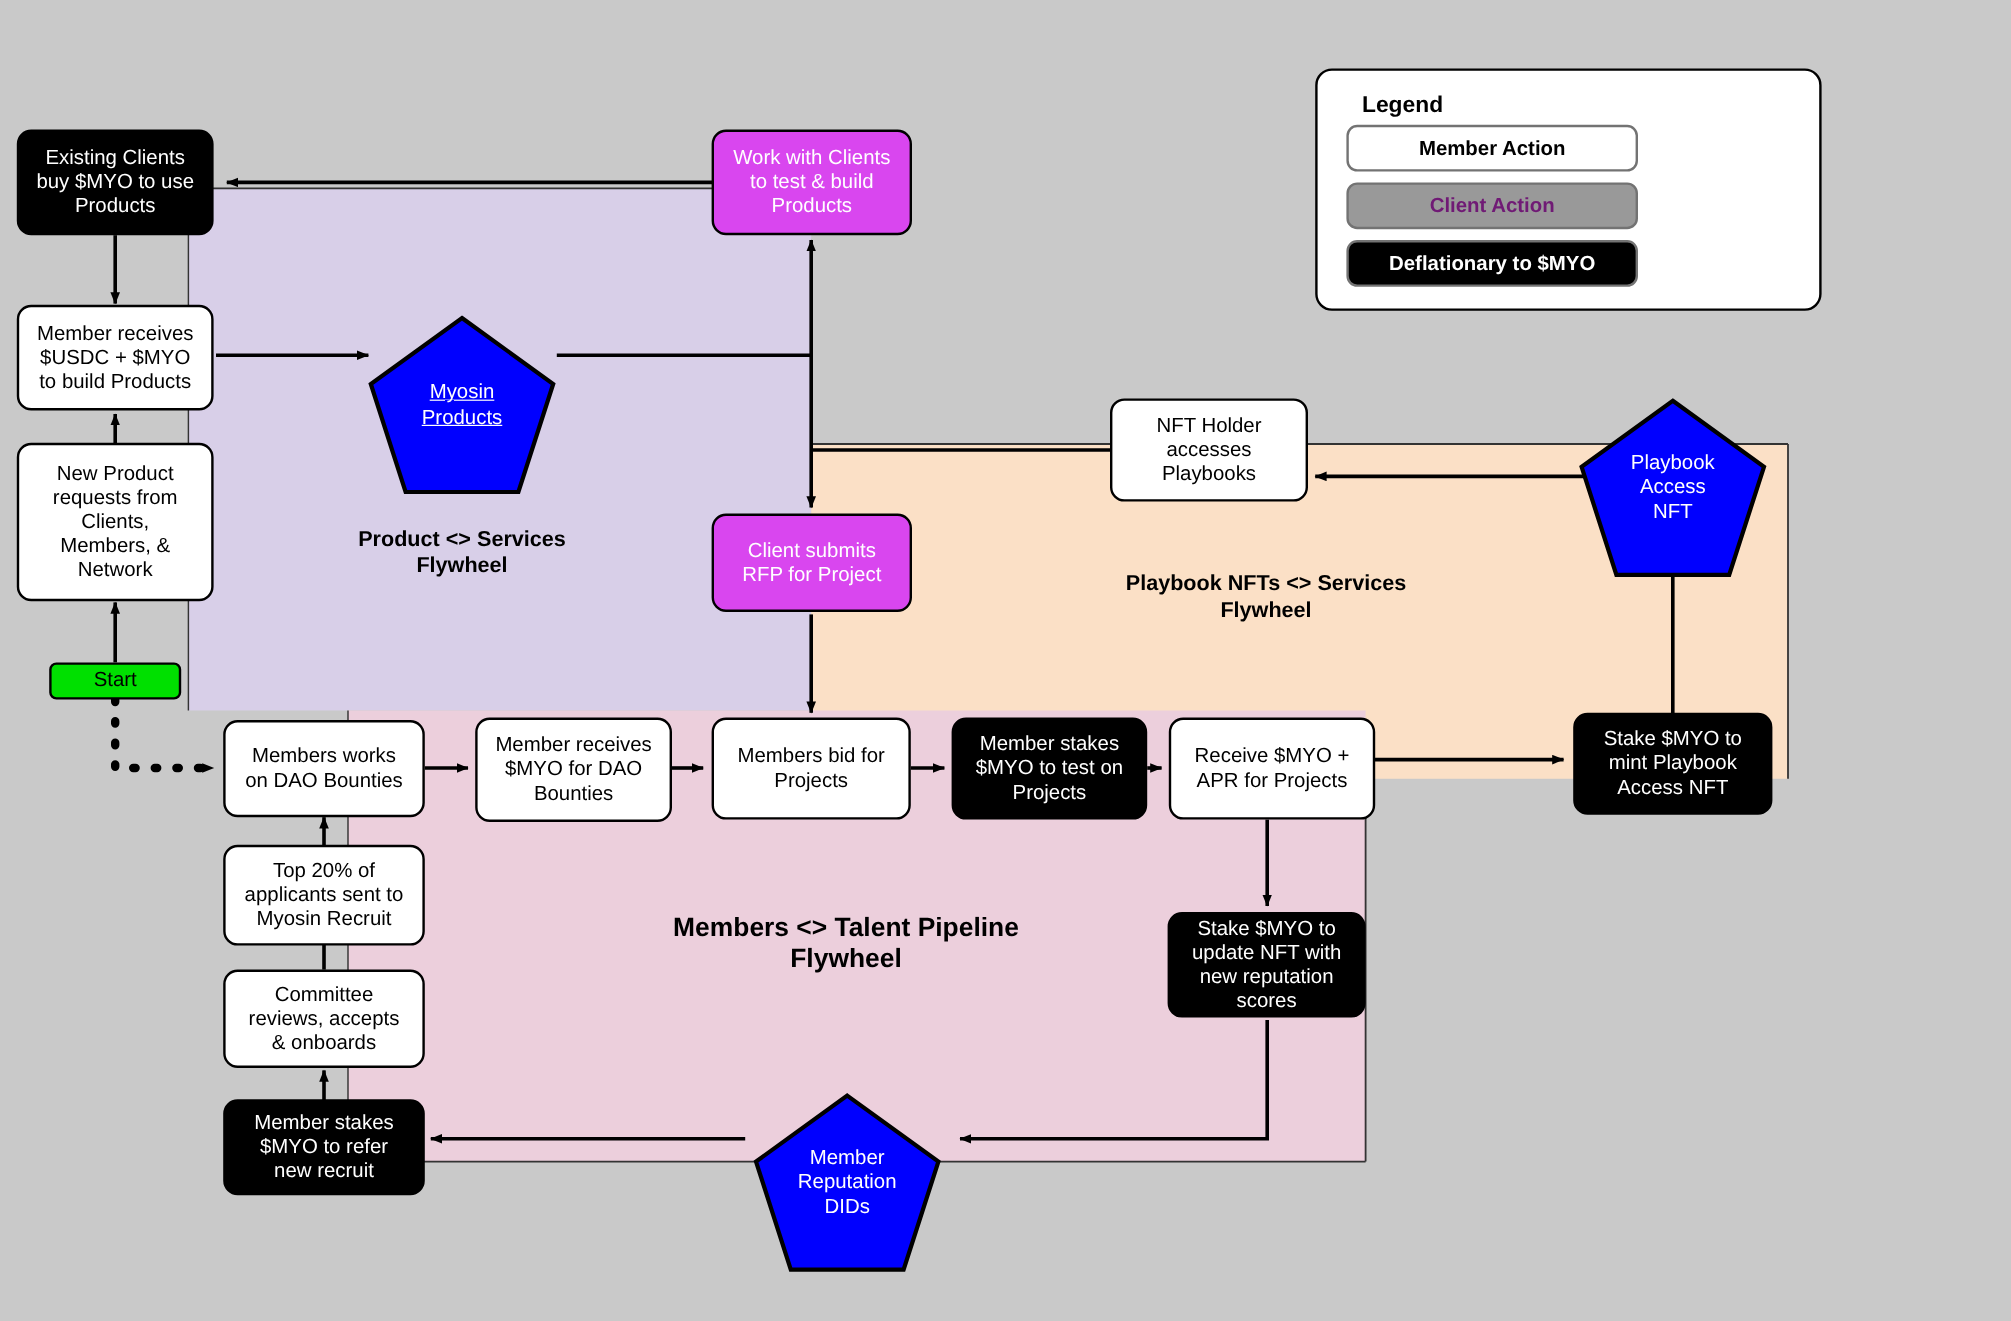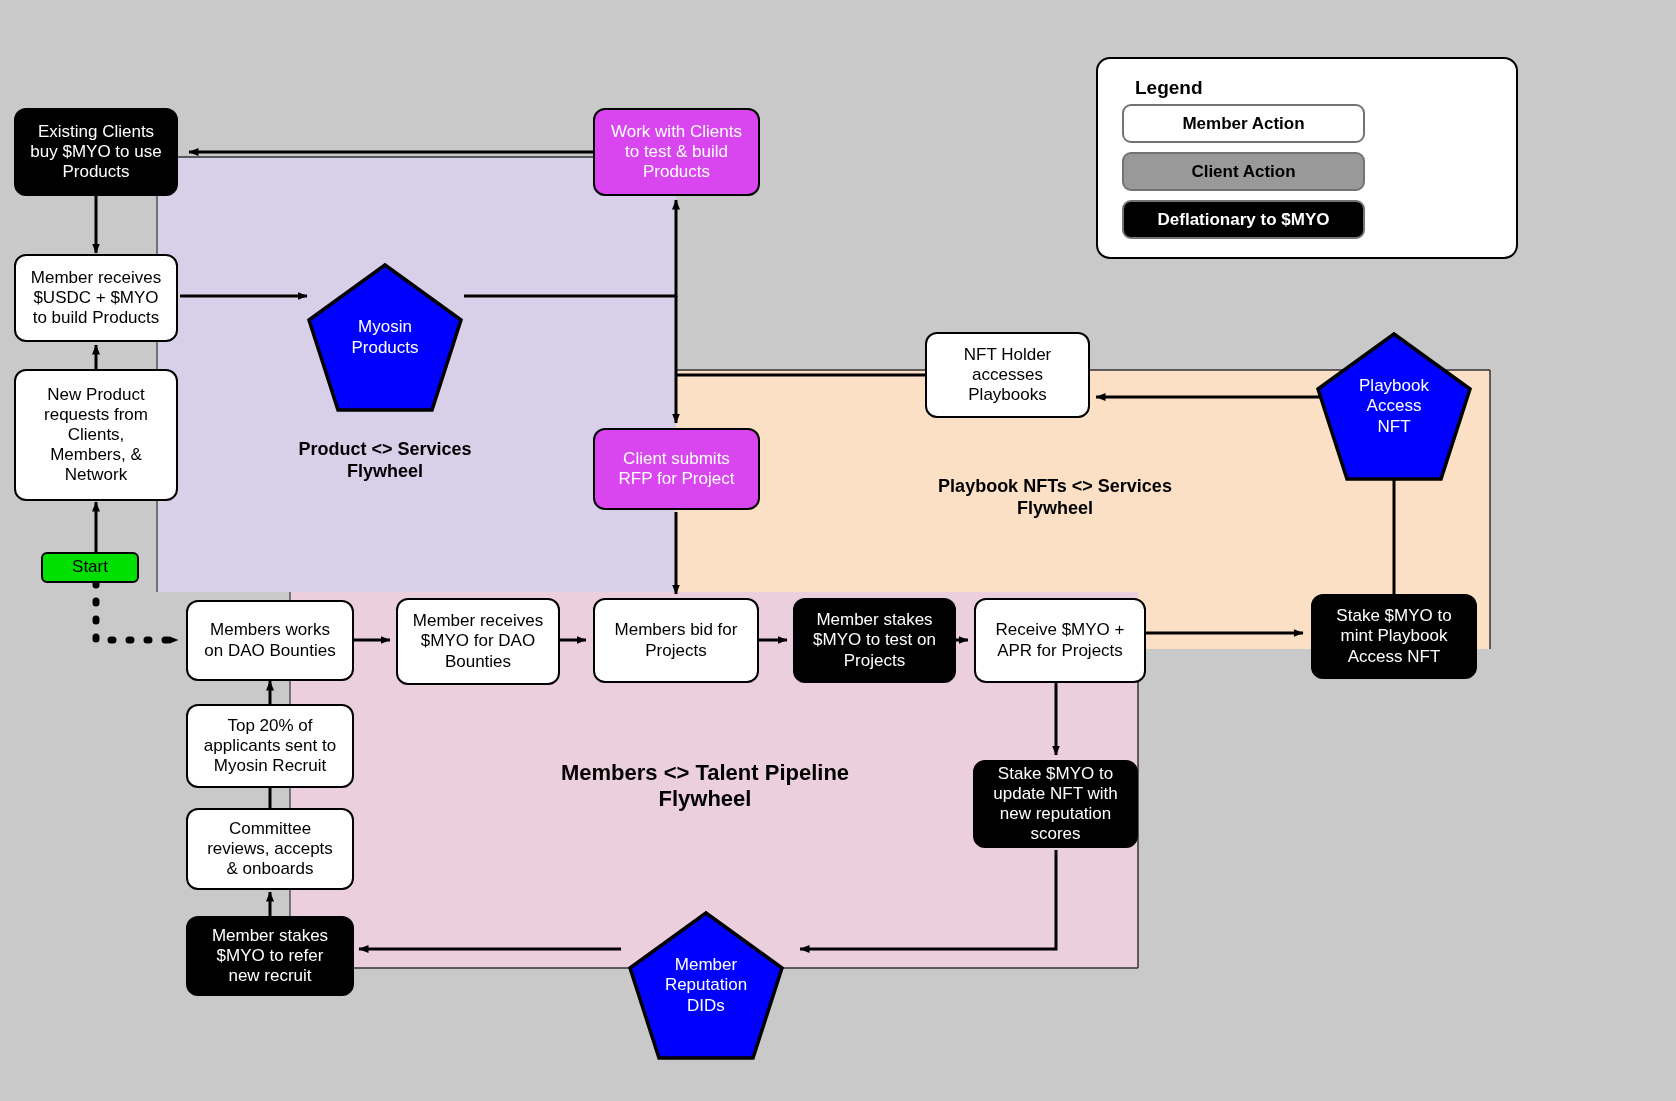--- a/index.html
+++ b/index.html
@@ -23,7 +23,7 @@
   .legend-item{position:absolute;box-sizing:border-box;display:flex;align-items:center;
                justify-content:center;font-weight:bold;border:2px solid #737373;border-radius:9px;}
   .li-member{background:#fff;color:#000;}
-  .li-client{background:#999;color:#000000;}
+  .li-client{background:#999;color:#701a75;}
   .li-defl{background:#000000;color:#fff;}
 </style>
 </head>

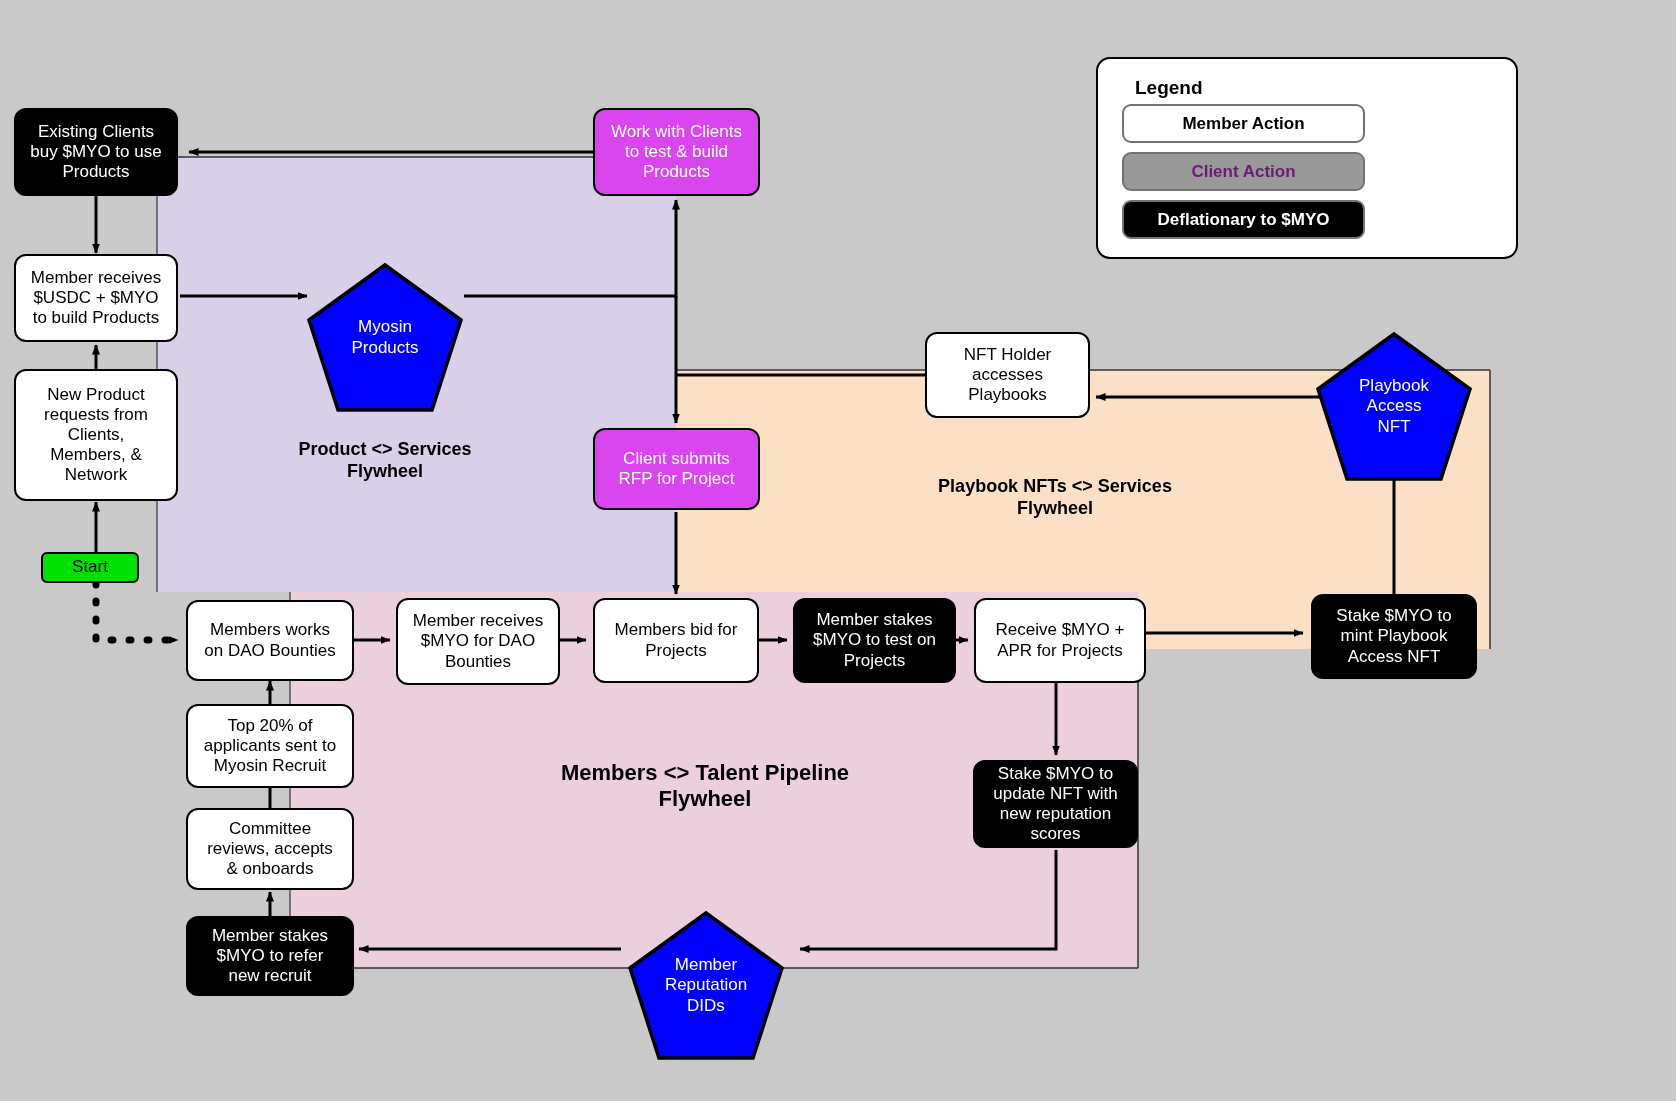--- a/index.html
+++ b/index.html
@@ -148,7 +148,7 @@
     <div class="node-inner">Start</div>
   </div>
 
-  <div class="asset-label" style="left:309px;top:265px;width:152px;height:145px;font-size:17px;">
+  <div class="asset-label" style="left:309px;top:265px;width:152px;height:145px;font-size:17px;text-decoration:underline;">
     <div>
       <div>Myosin</div>
       <div>Products</div>

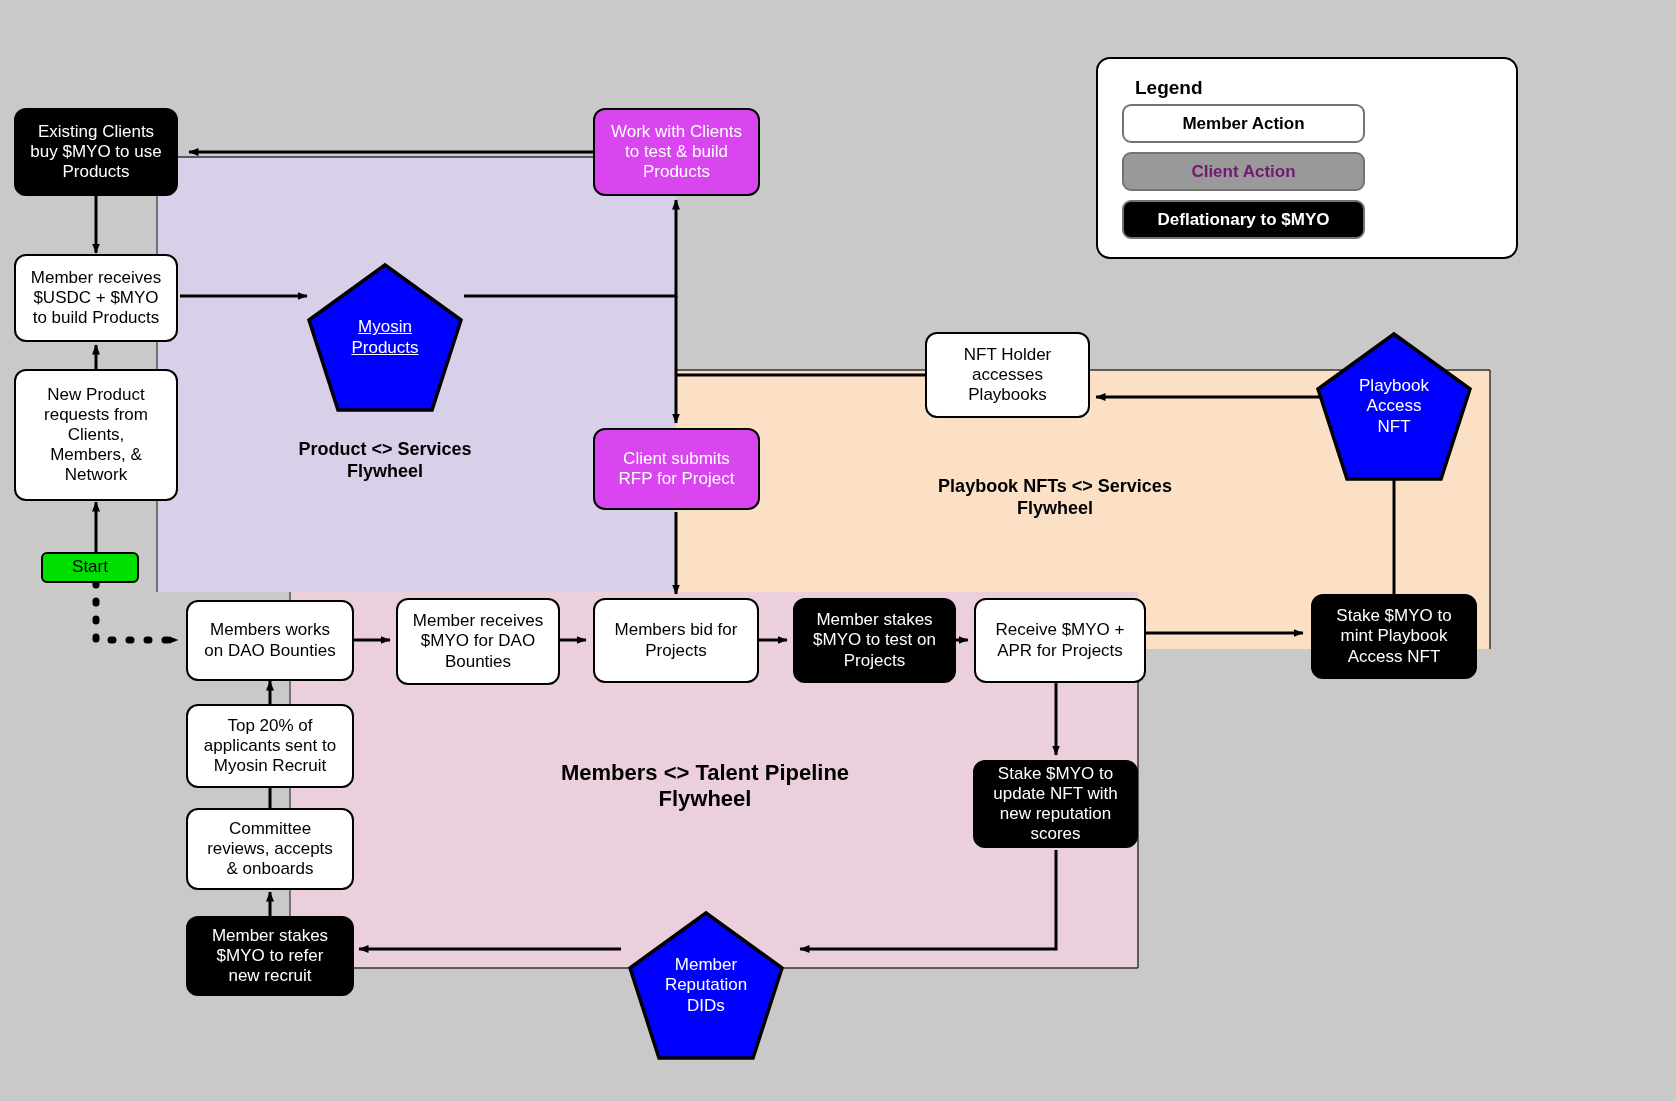--- a/index.html
+++ b/index.html
@@ -144,7 +144,7 @@
     </div>
   </div>
 
-  <div class="node startnode" style="left:41px;top:552px;width:98px;height:31px;font-size:17px;">
+  <div class="node startnode" style="left:41px;top:552px;width:110px;height:31px;font-size:17px;">
     <div class="node-inner">Start</div>
   </div>
 

